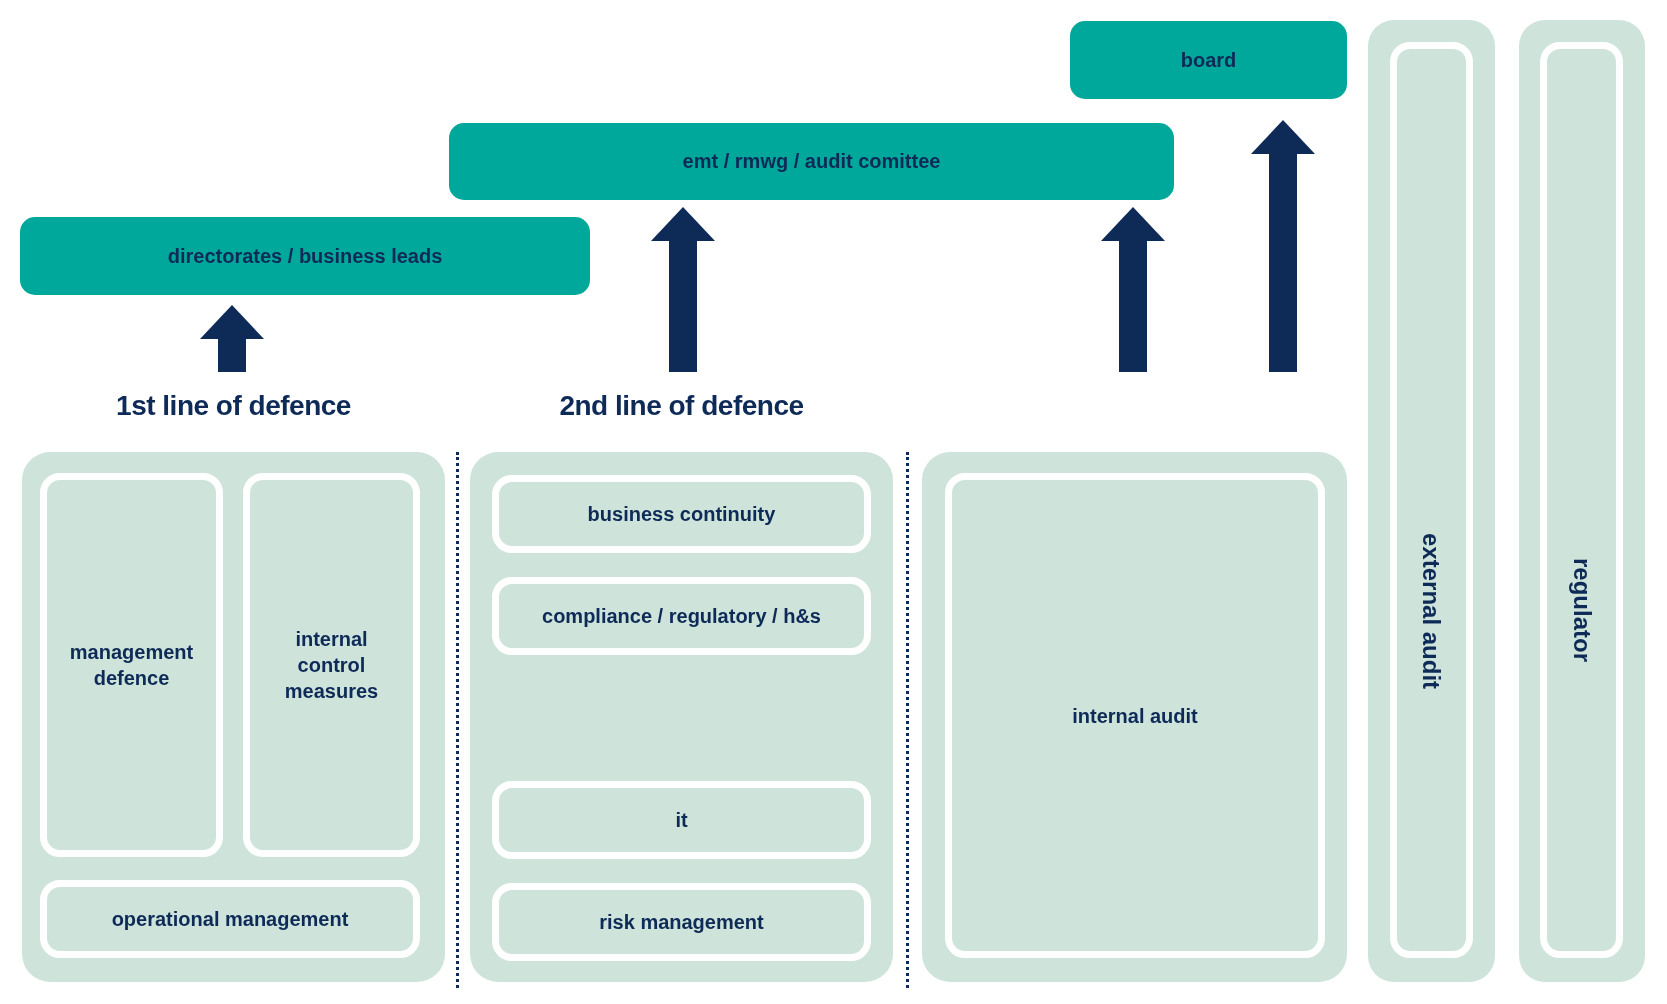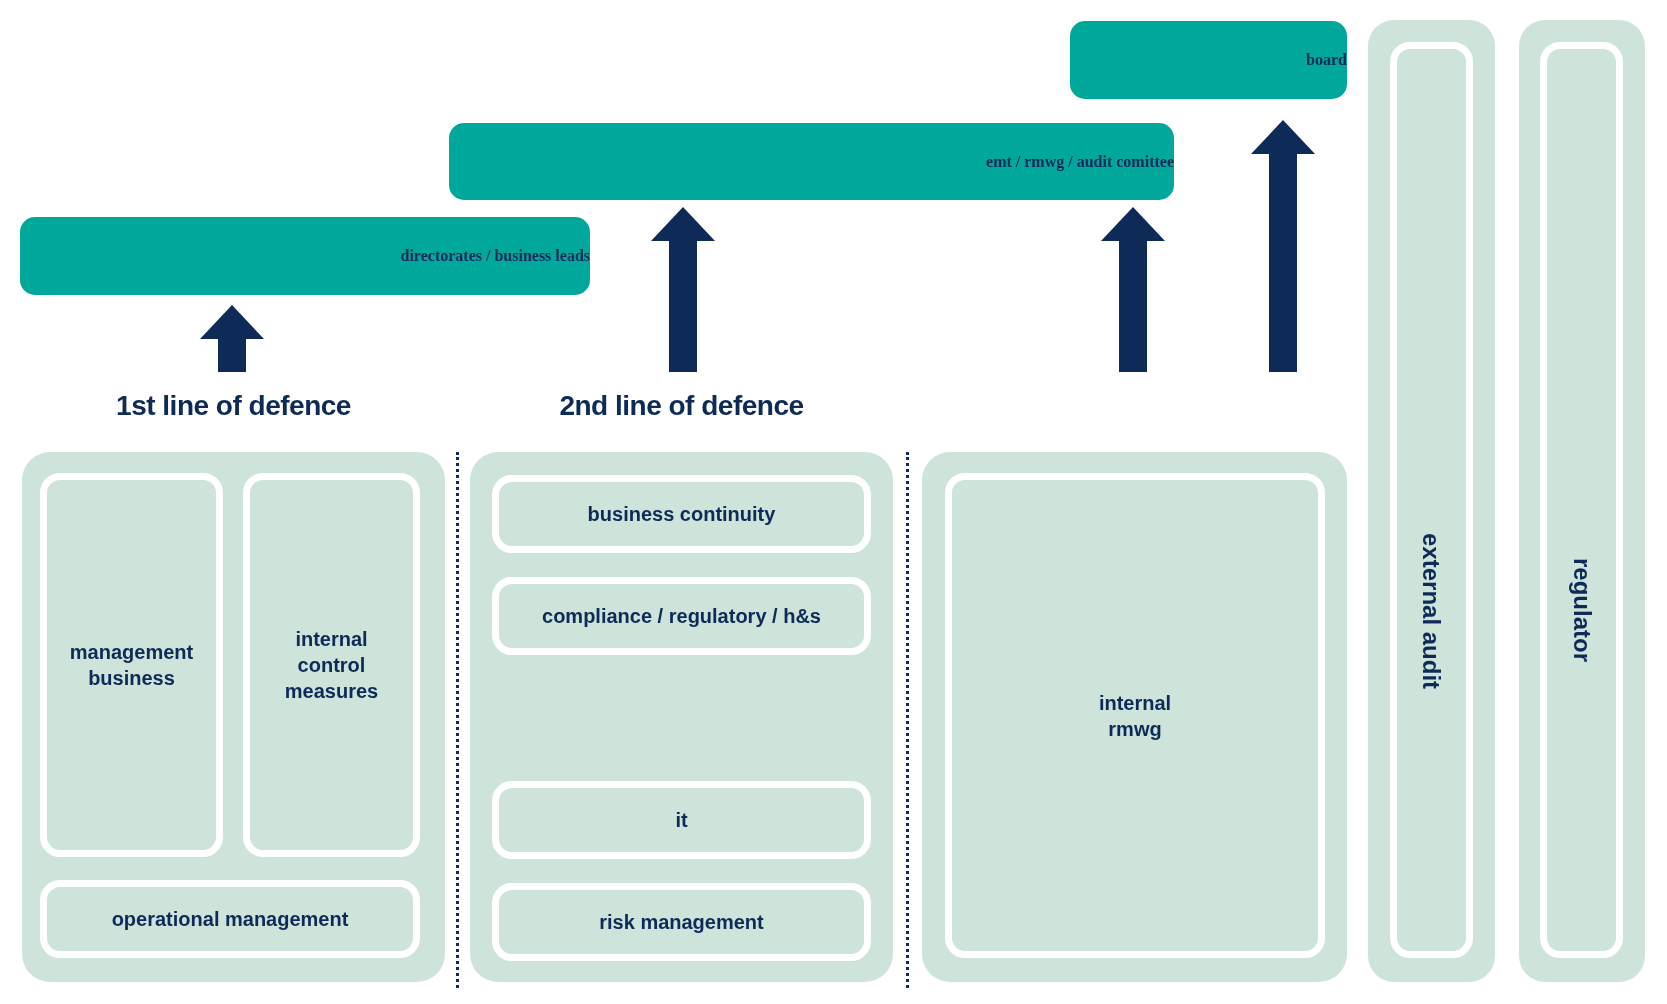--- a/index.html
+++ b/index.html
@@ -15,8 +15,8 @@
   }
   .bar{
     position:absolute;background:var(--teal);border-radius:15px;
-    display:flex;align-items:center;justify-content:flex-end;
-    color:var(--navy);font-size:16px;font-weight:700;font-family:Liberation Serif, serif;
+    display:flex;align-items:center;justify-content:center;
+    color:var(--navy);font-size:20px;font-weight:700;
   }
   .panel{
     position:absolute;background:var(--green);border-radius:28px;

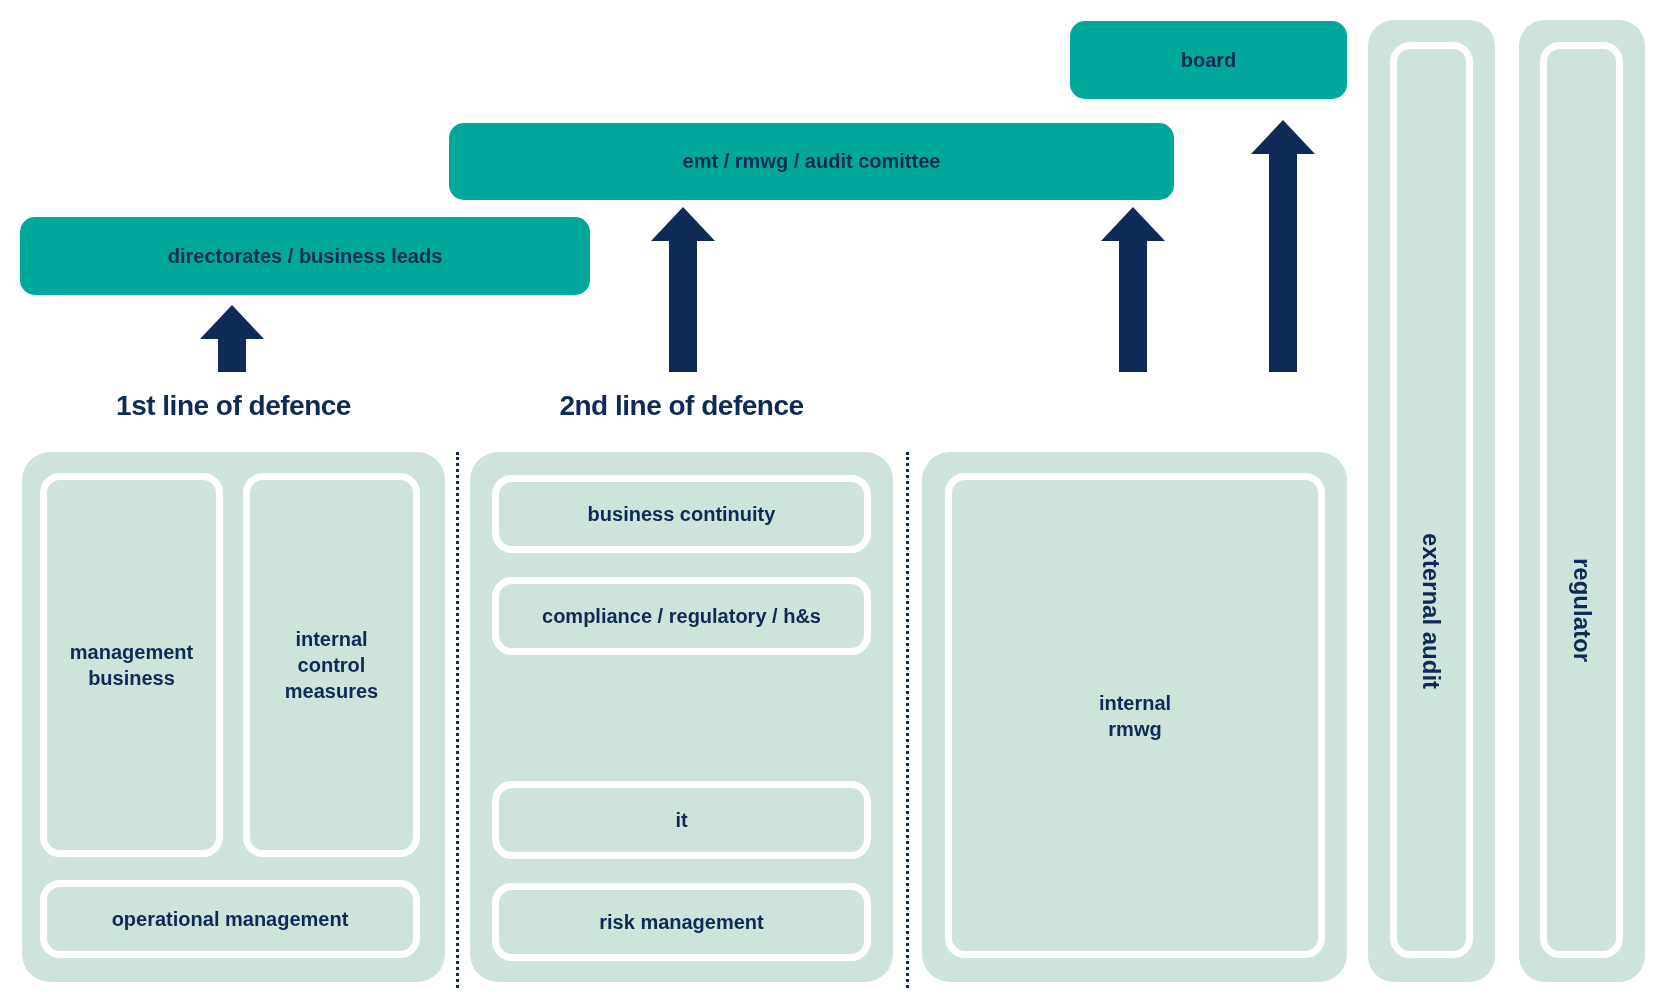--- a/index.html
+++ b/index.html
@@ -97,7 +97,7 @@
 
   <div class="panel" style="left:22px;top:452px;width:423px;height:530px;"></div>
   <div class="ibox" style="left:40px;top:473px;width:183px;height:384px;padding:0 12px;">
-    <span>management business</span>
+    <span>management defence</span>
   </div>
   <div class="ibox" style="left:243px;top:473px;width:177px;height:384px;padding:0 43px;">
     <span>internal control measures</span>

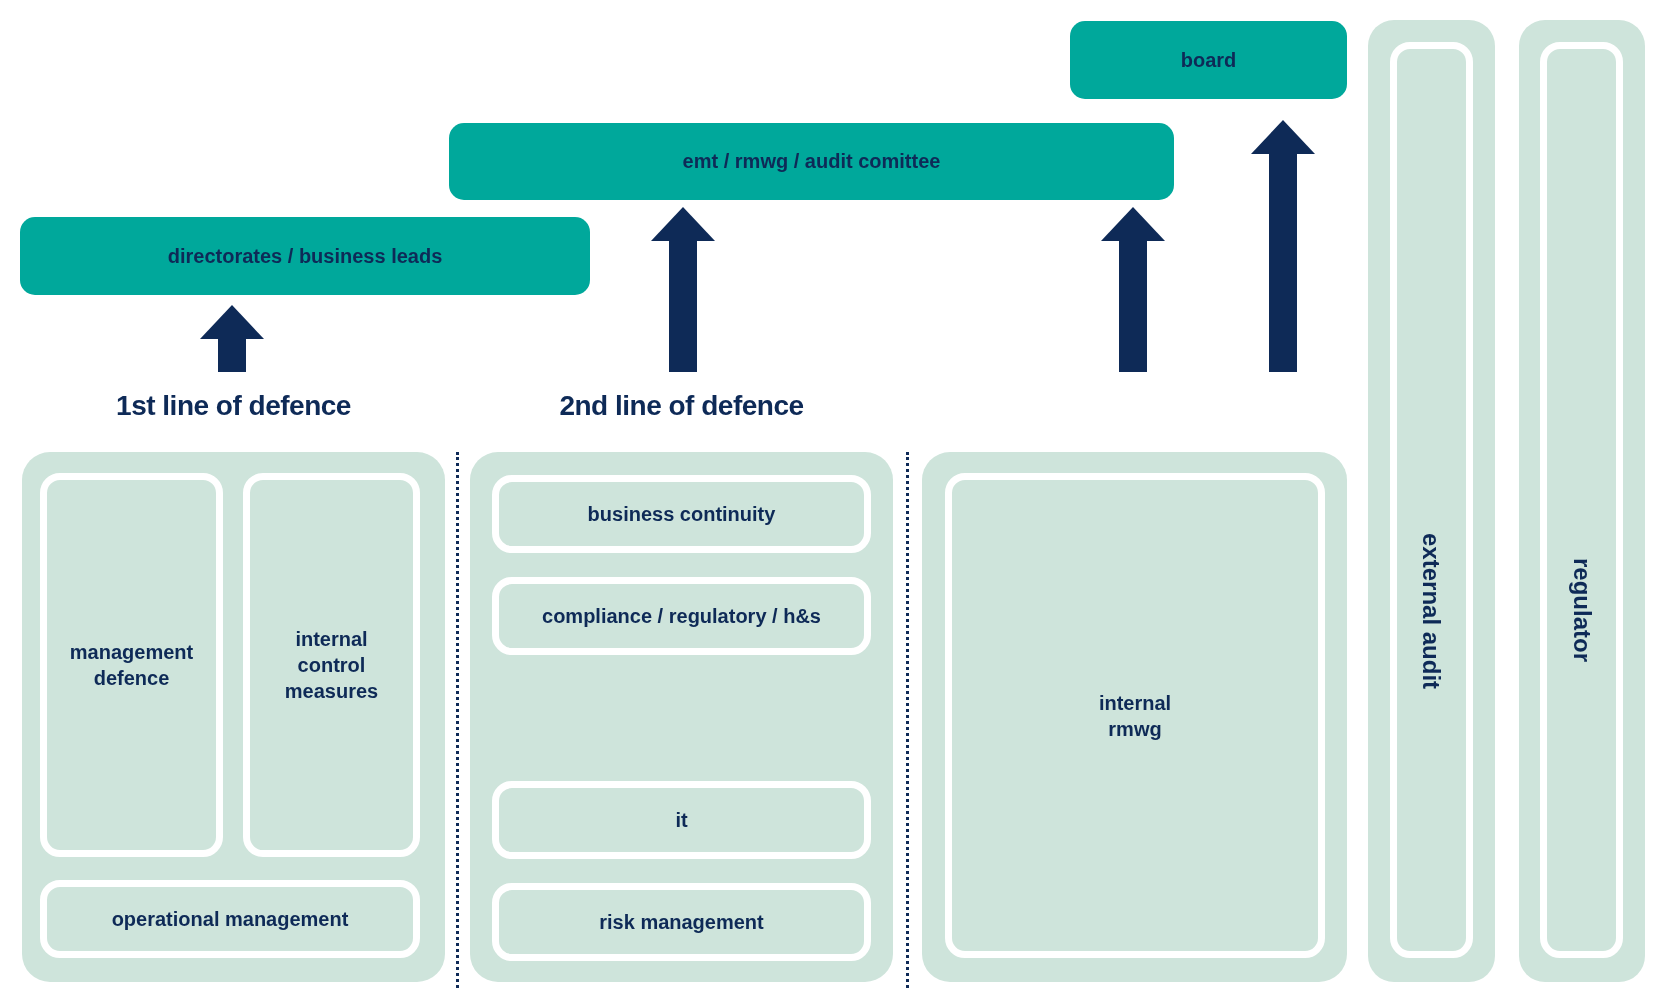--- a/index.html
+++ b/index.html
@@ -126,7 +126,7 @@
 
   <div class="panel" style="left:922px;top:452px;width:425px;height:530px;"></div>
   <div class="ibox" style="left:945px;top:473px;width:380px;height:485px;">
-    <span class="narrow">internal rmwg</span>
+    <span class="narrow">internal audit</span>
   </div>
 
   <div class="panel" style="left:1368px;top:20px;width:127px;height:962px;border-radius:26px;"></div>

